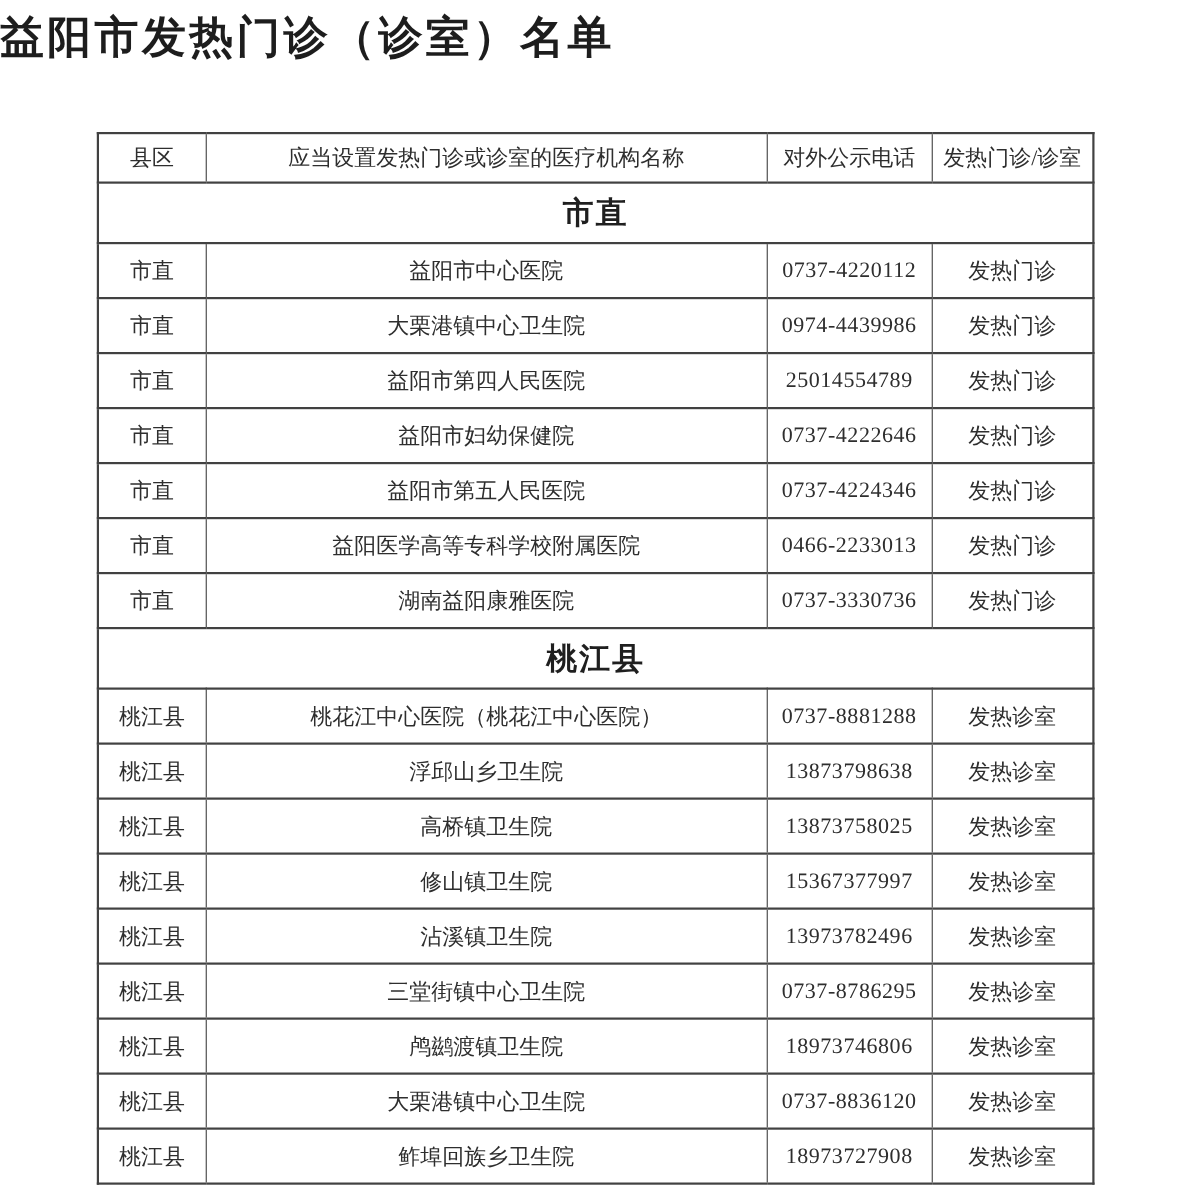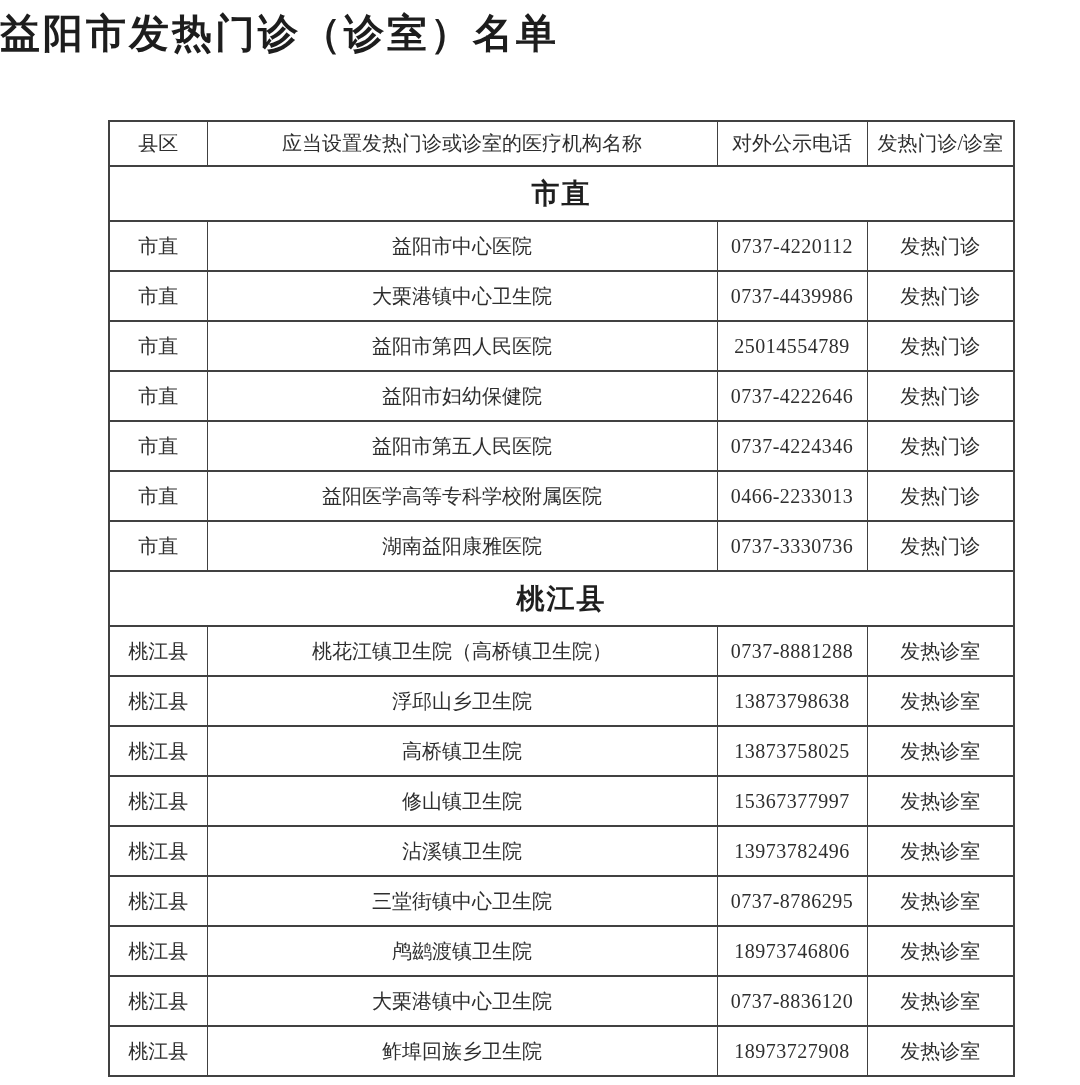--- a/index.html
+++ b/index.html
@@ -36,7 +36,6 @@
     border-collapse: collapse;
     table-layout: fixed;
     background: #ffffff;
-    margin-left: 20px;
   }
   table.clinic-table th,
   table.clinic-table td {

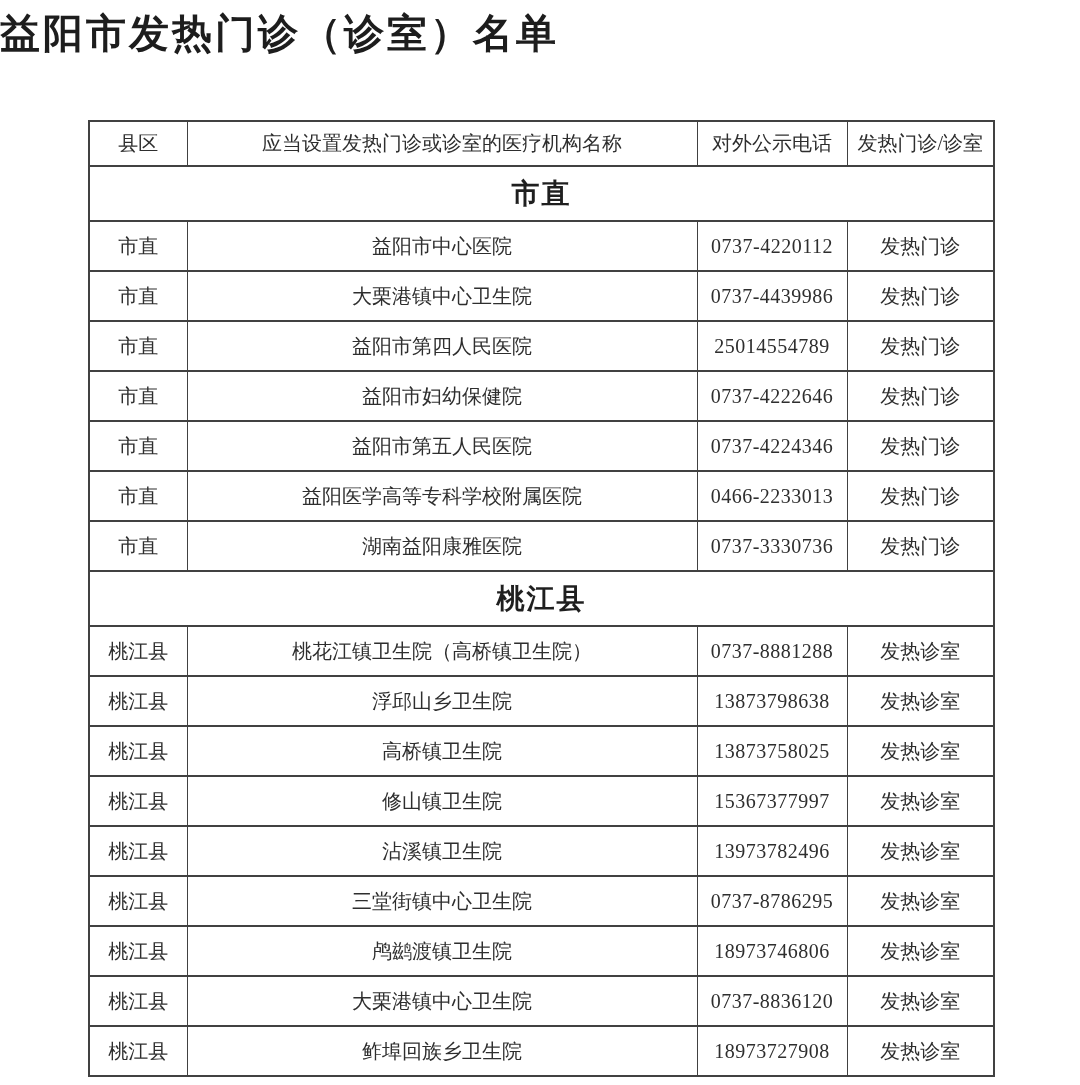--- a/index.html
+++ b/index.html
@@ -104,7 +104,7 @@
     <tr class="data-row">
       <td class="county-cell">市直</td>
       <td class="name-cell">大栗港镇中心卫生院</td>
-      <td class="phone-cell">0737-4439986</td>
+      <td class="phone-cell">0974-4439986</td>
       <td class="type-cell">发热门诊</td>
     </tr>
     <tr class="data-row">

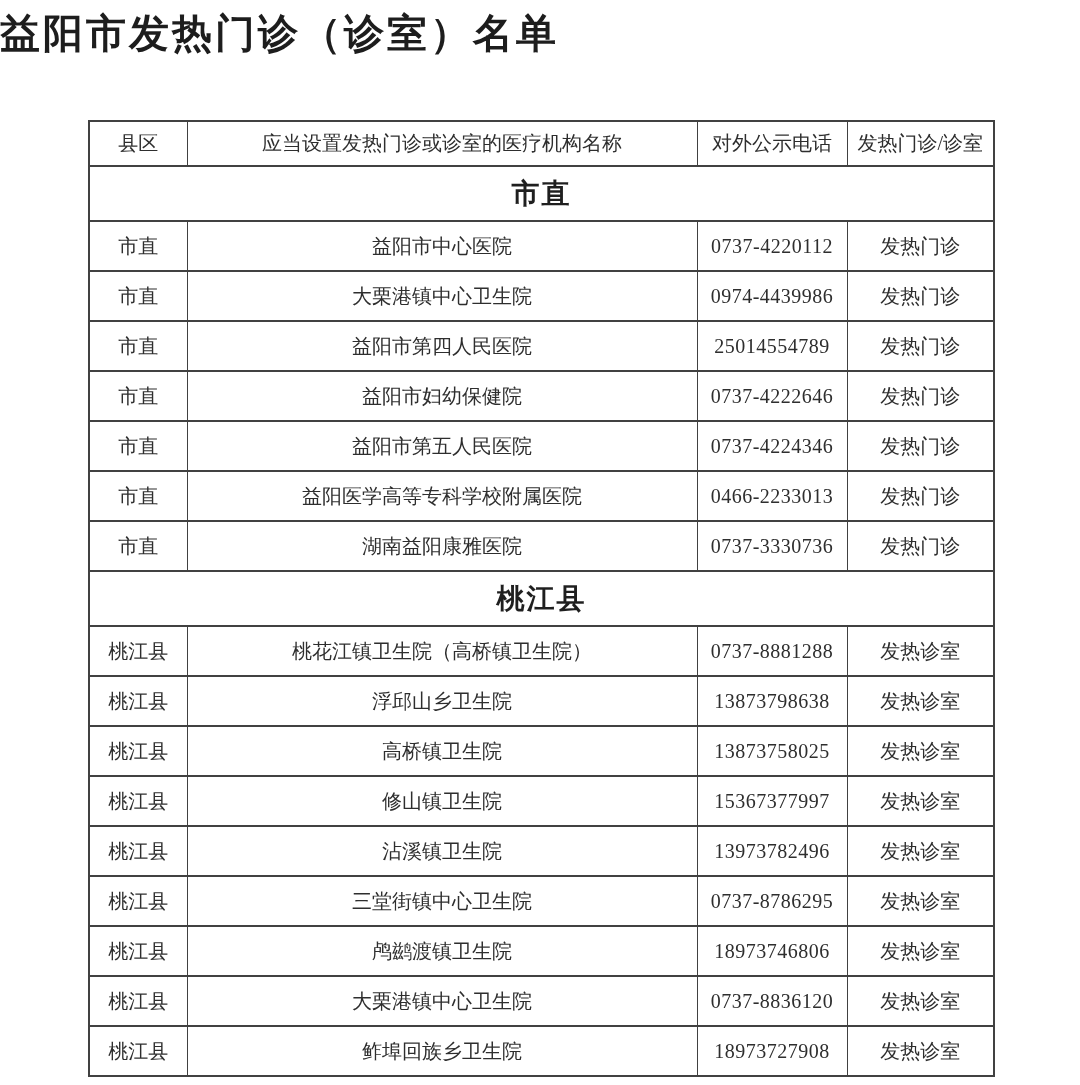--- a/index.html
+++ b/index.html
@@ -144,7 +144,7 @@
 
     <tr class="data-row">
       <td class="county-cell">桃江县</td>
-      <td class="name-cell">桃花江镇卫生院（高桥镇卫生院）</td>
+      <td class="name-cell">桃花江中心医院（桃花江中心医院）</td>
       <td class="phone-cell">0737-8881288</td>
       <td class="type-cell">发热诊室</td>
     </tr>

